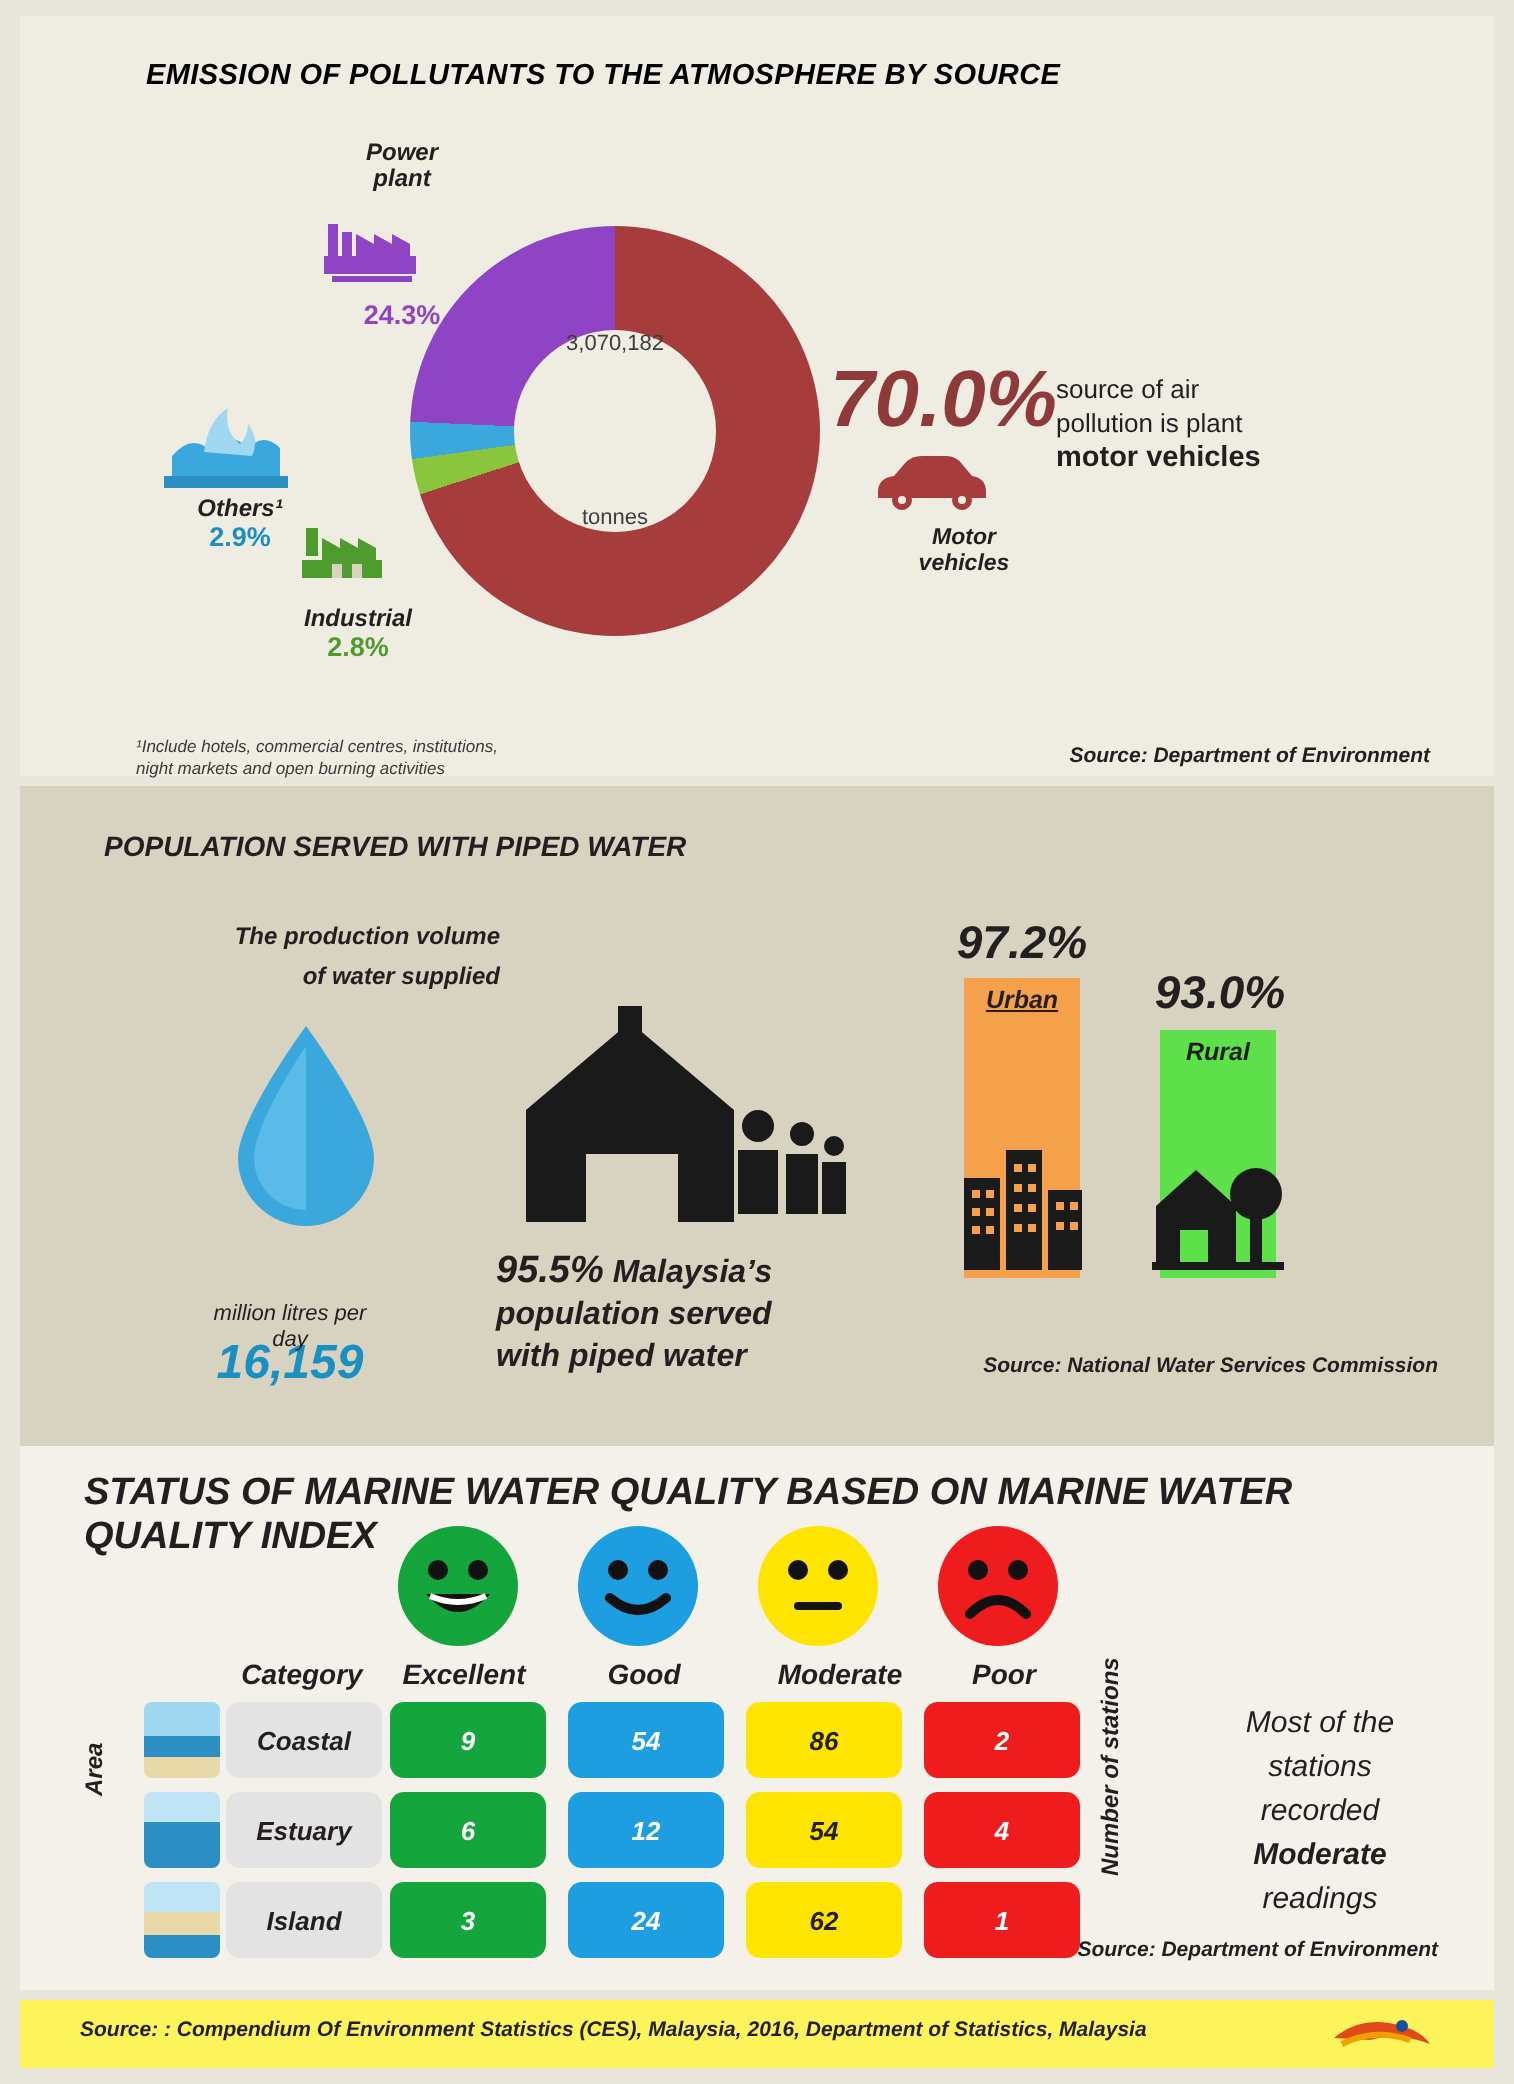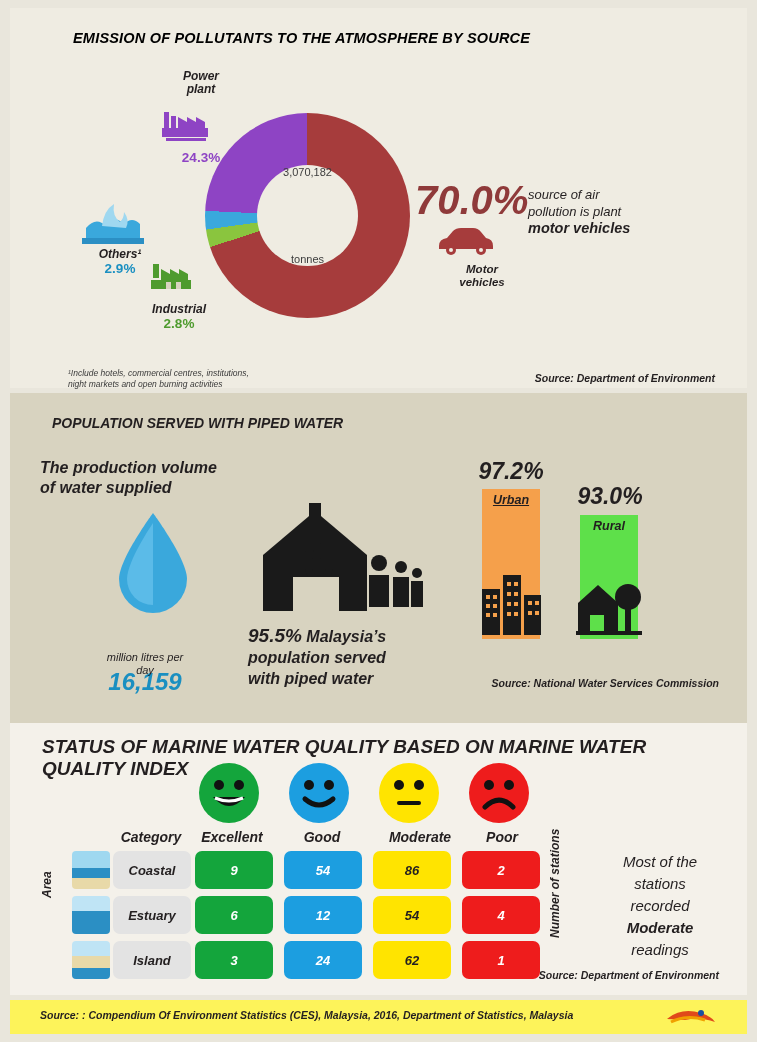--- a/index.html
+++ b/index.html
@@ -52,7 +52,7 @@
     position:absolute;left:405px;top:170px;
     font-size:40px;font-weight:bold;font-style:italic;color:#8f3a3a;
   }
-  .mvtxt{position:absolute;left:518px;top:178px;width:180px;font-size:13px;font-style:italic;color:#231f20;line-height:17px;}
+  .mvtxt{position:absolute;left:518px;top:178px;width:180px;font-size:13px;color:#231f20;line-height:17px;}
   .mvtxt b{font-size:14.5px;}
   .mv-cap{position:absolute;left:432px;top:255px;width:80px;text-align:center;font-size:11.5px;font-style:italic;font-weight:bold;color:#231f20;line-height:13px;}
 

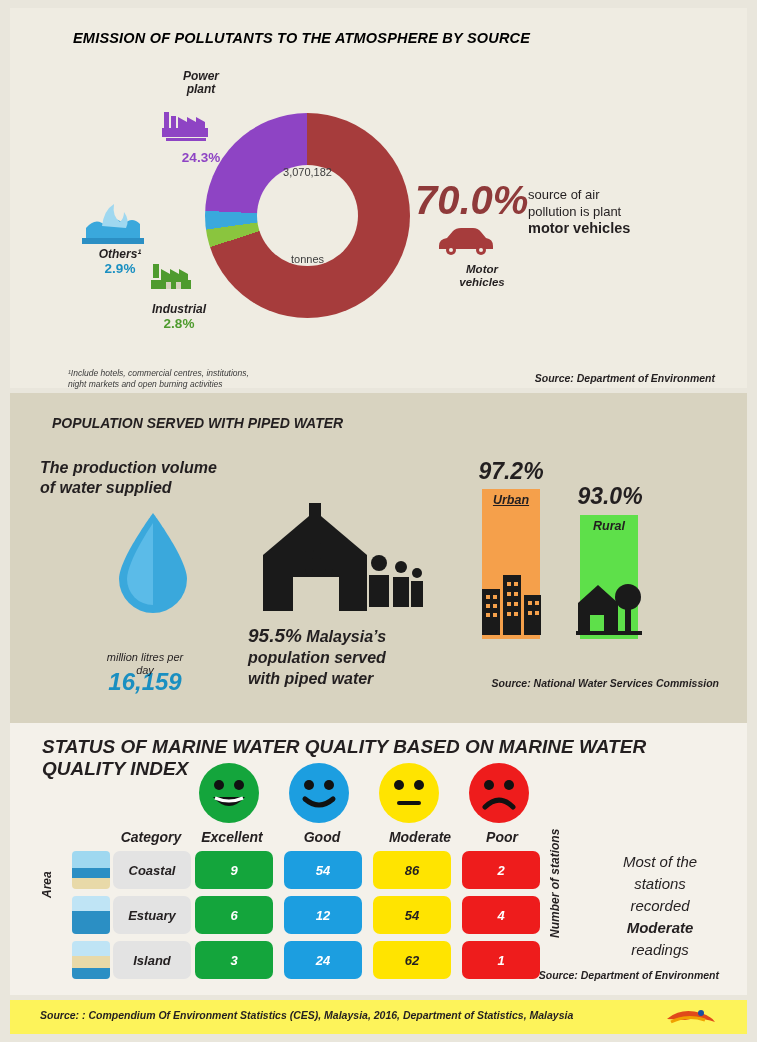--- a/index.html
+++ b/index.html
@@ -68,7 +68,7 @@
   
   .sec2{position:absolute;left:10px;top:393px;width:737px;height:330px;background:#d8d3c0;}
   .sec2-title{position:absolute;left:42px;top:22px;font-size:14px;font-weight:bold;font-style:italic;color:#231f20;}
-  .prodvol{position:absolute;left:30px;top:65px;width:210px;text-align:left;font-size:16px;font-style:italic;font-weight:bold;color:#231f20;line-height:20px;}
+  .prodvol{position:absolute;left:30px;top:65px;width:210px;text-align:right;font-size:12px;font-style:italic;font-weight:bold;color:#231f20;line-height:20px;}
   .drop{position:absolute;left:103px;top:118px;}
   .lit{position:absolute;left:50px;top:228px;width:170px;text-align:center;font-size:24px;font-weight:bold;font-style:italic;color:#1a8fc1;margin-top:47px;}
   .litsub{position:absolute;left:60px;top:258px;width:150px;text-align:center;font-size:11px;font-style:italic;color:#231f20;line-height:13px;}

